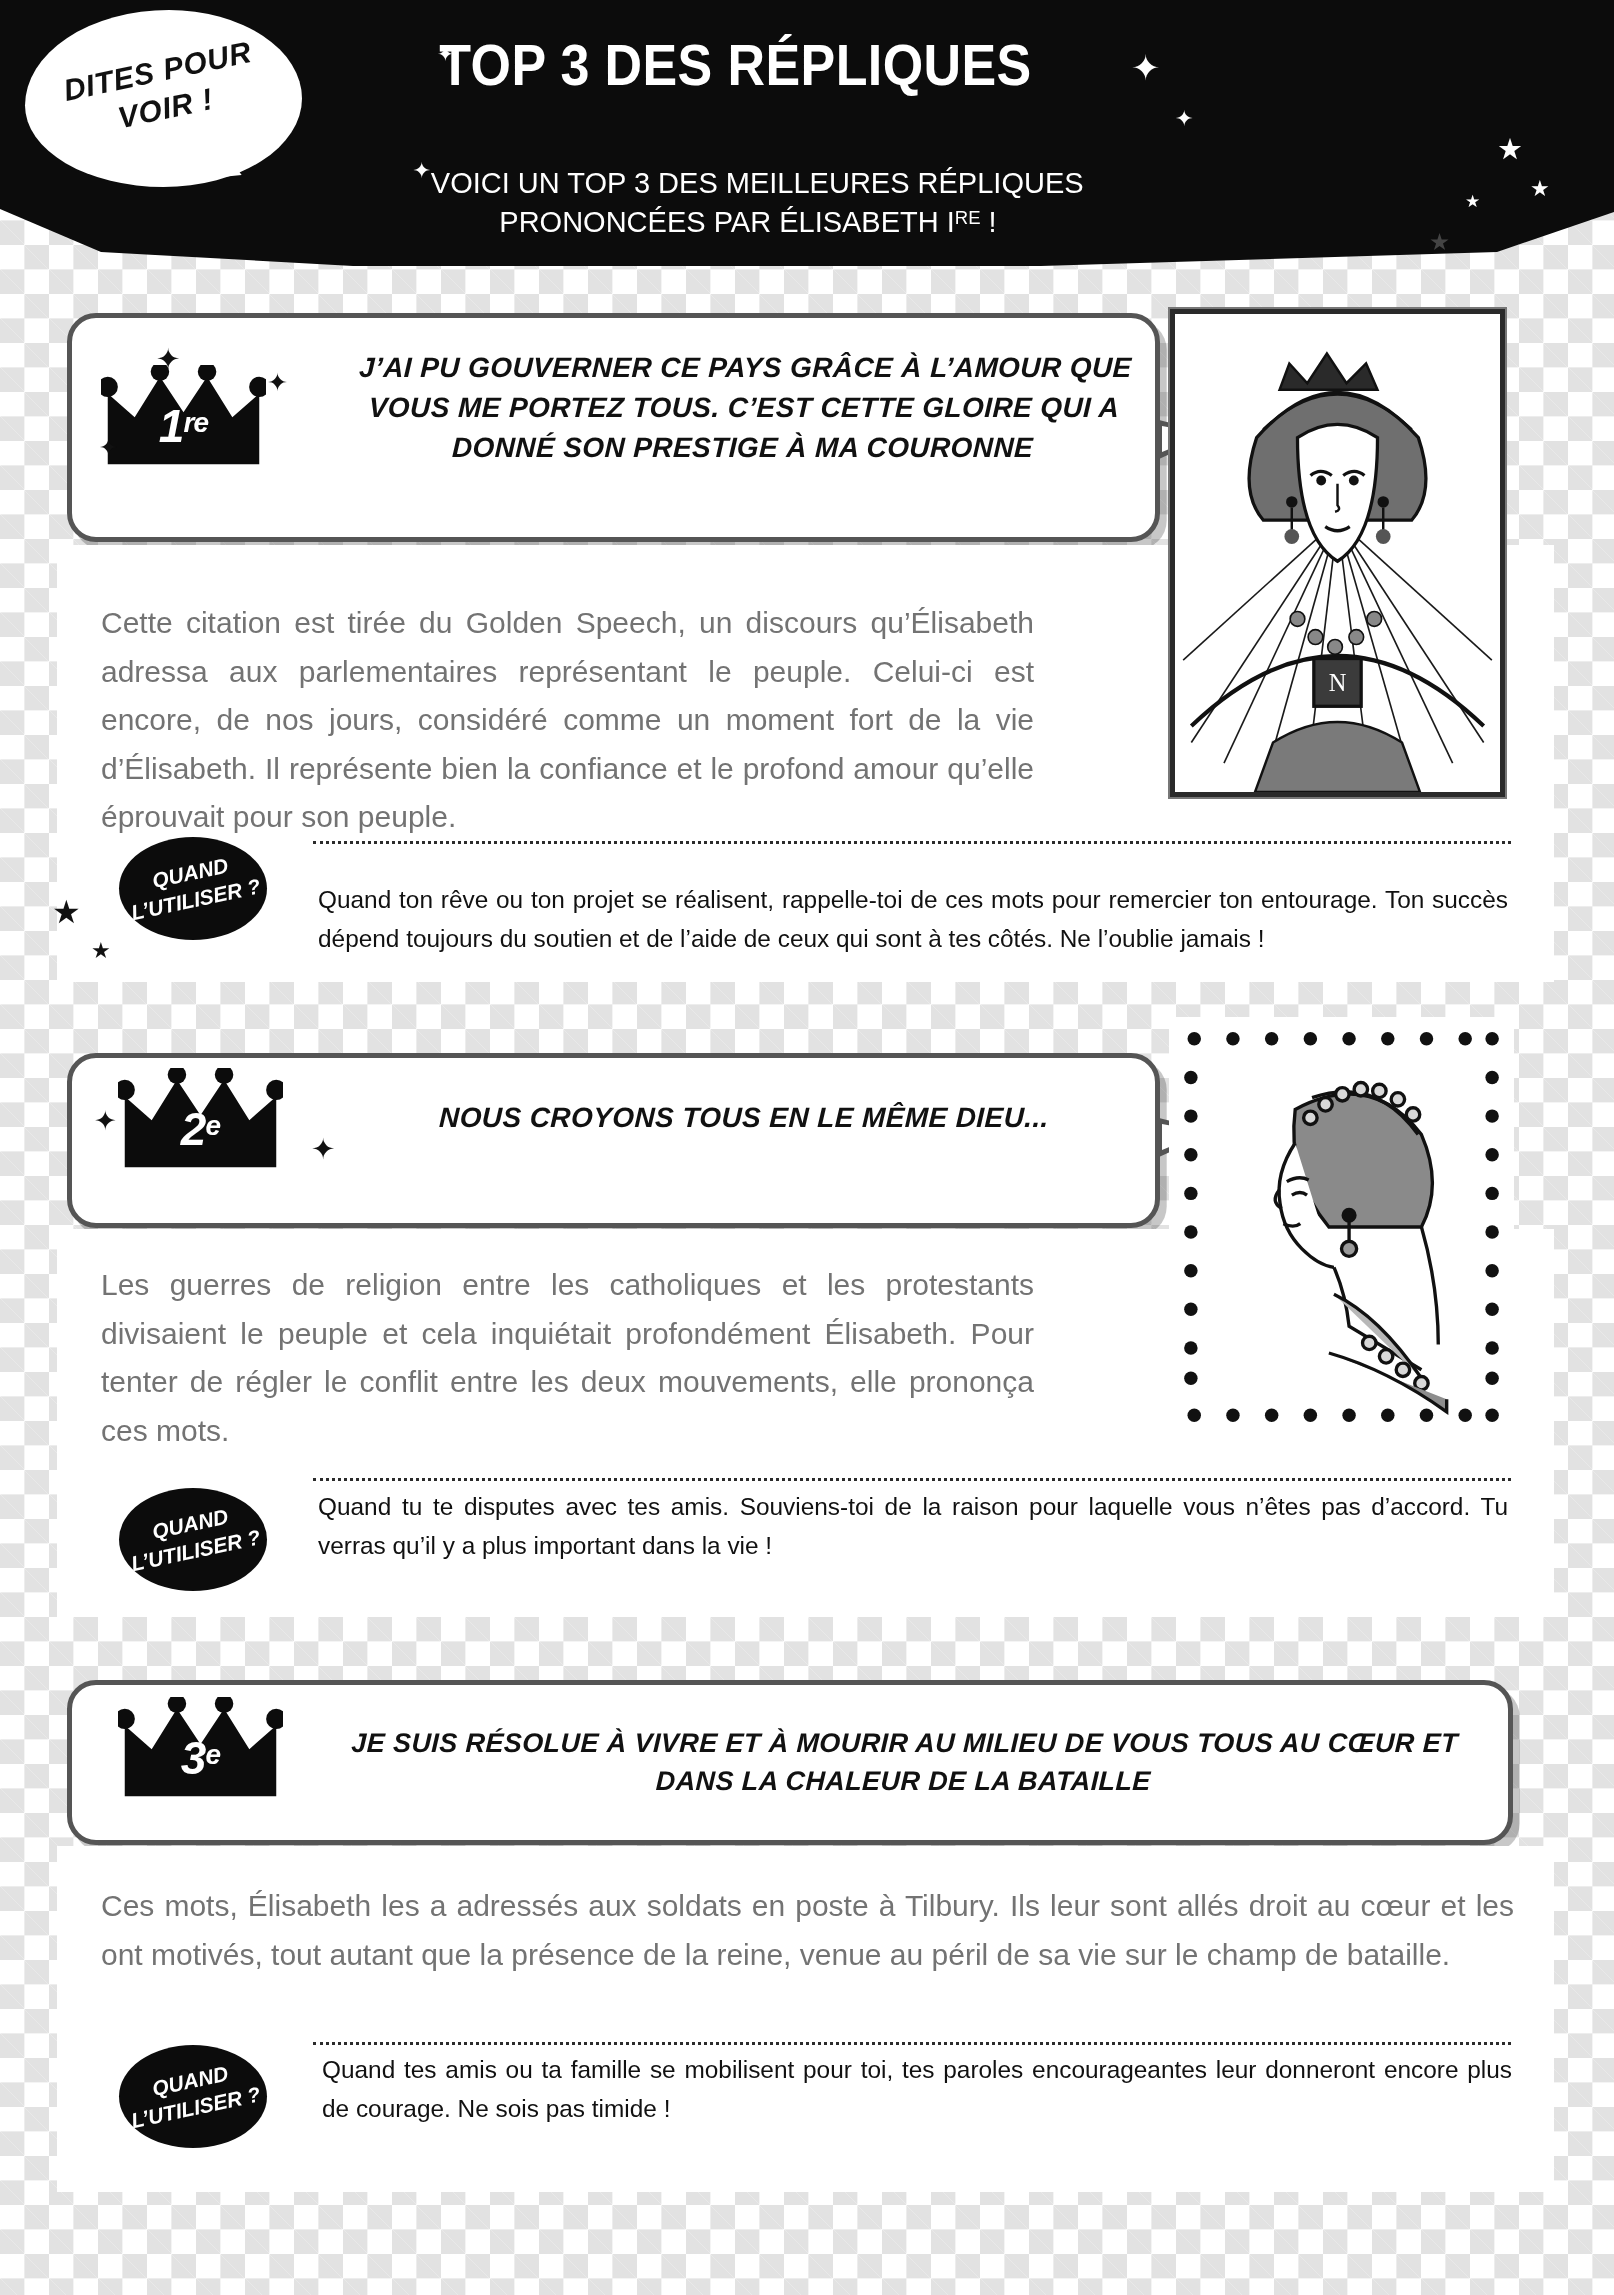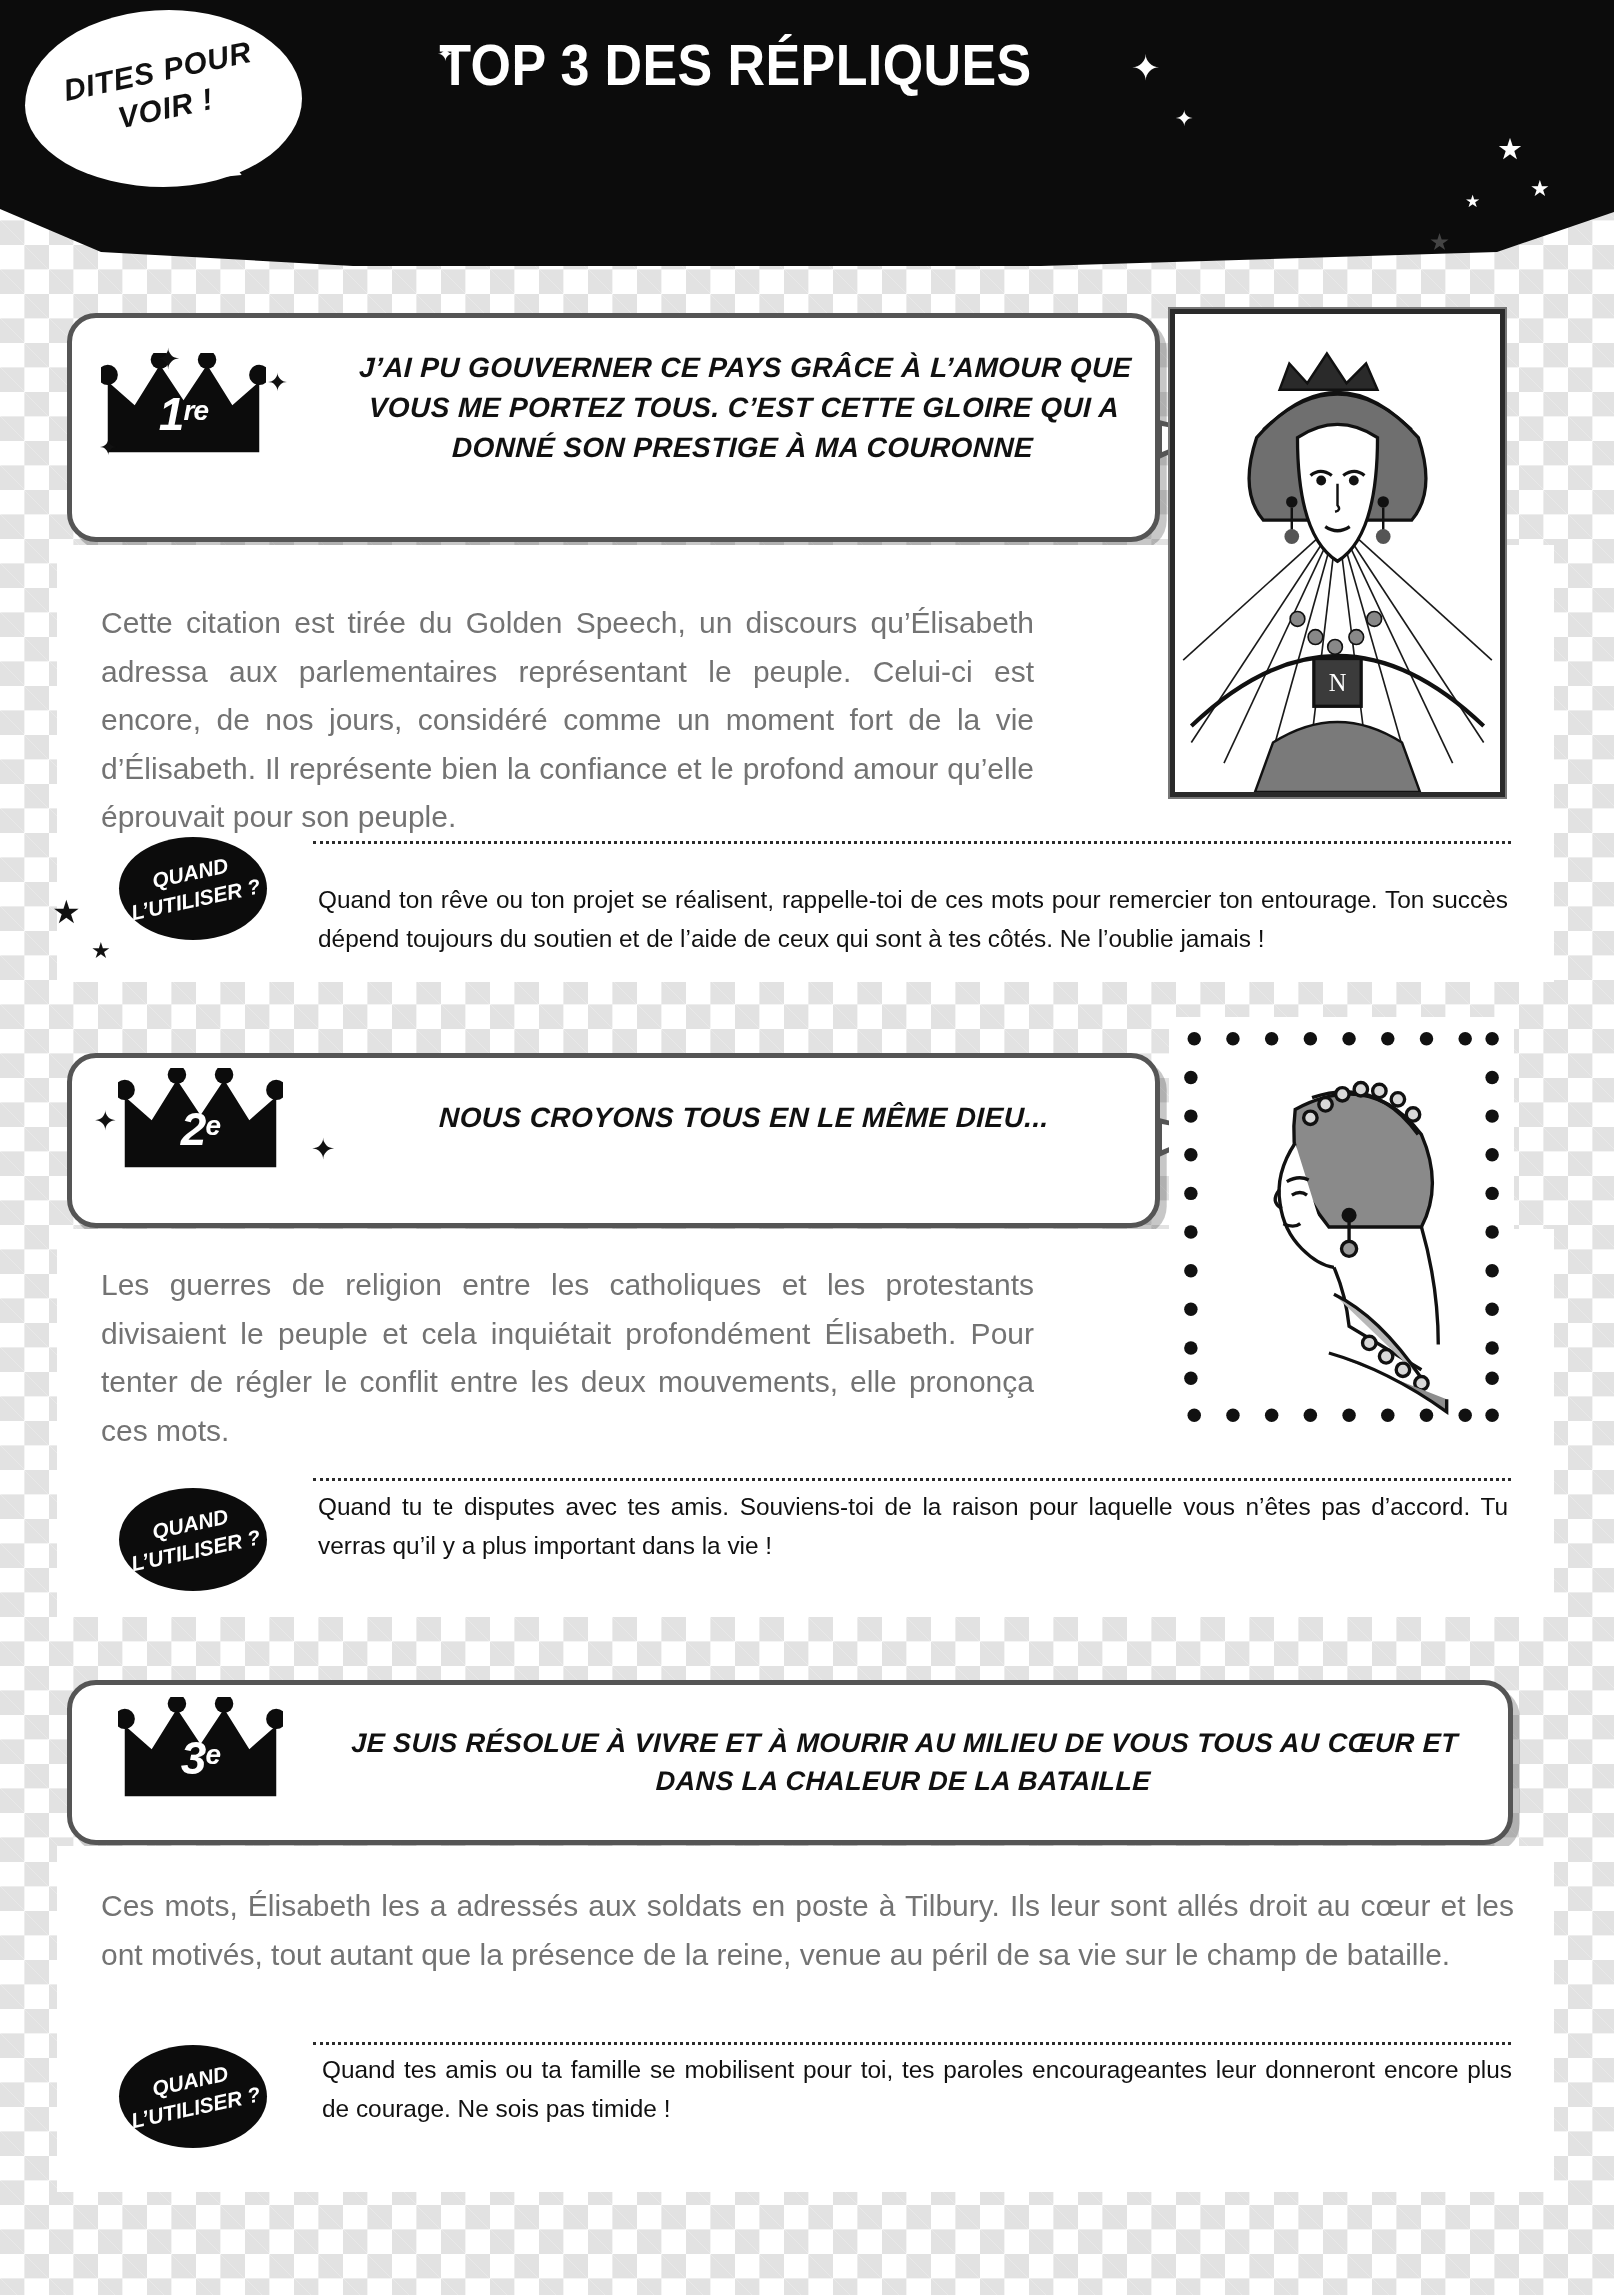--- a/index.html
+++ b/index.html
@@ -274,6 +274,10 @@
     <span>TOP 3 DES RÉPLIQUES</span>
   </div>
 
+  <div class="header-sub">
+    <span class="title-sup">✦</span><span>VOICI UN TOP 3 DES MEILLEURES RÉPLIQUES</span><br>
+    <span>PRONONCÉES PAR ÉLISABETH I</span><span class="small-sup">RE</span><span> !</span>
+  </div>
 
 </div>
 

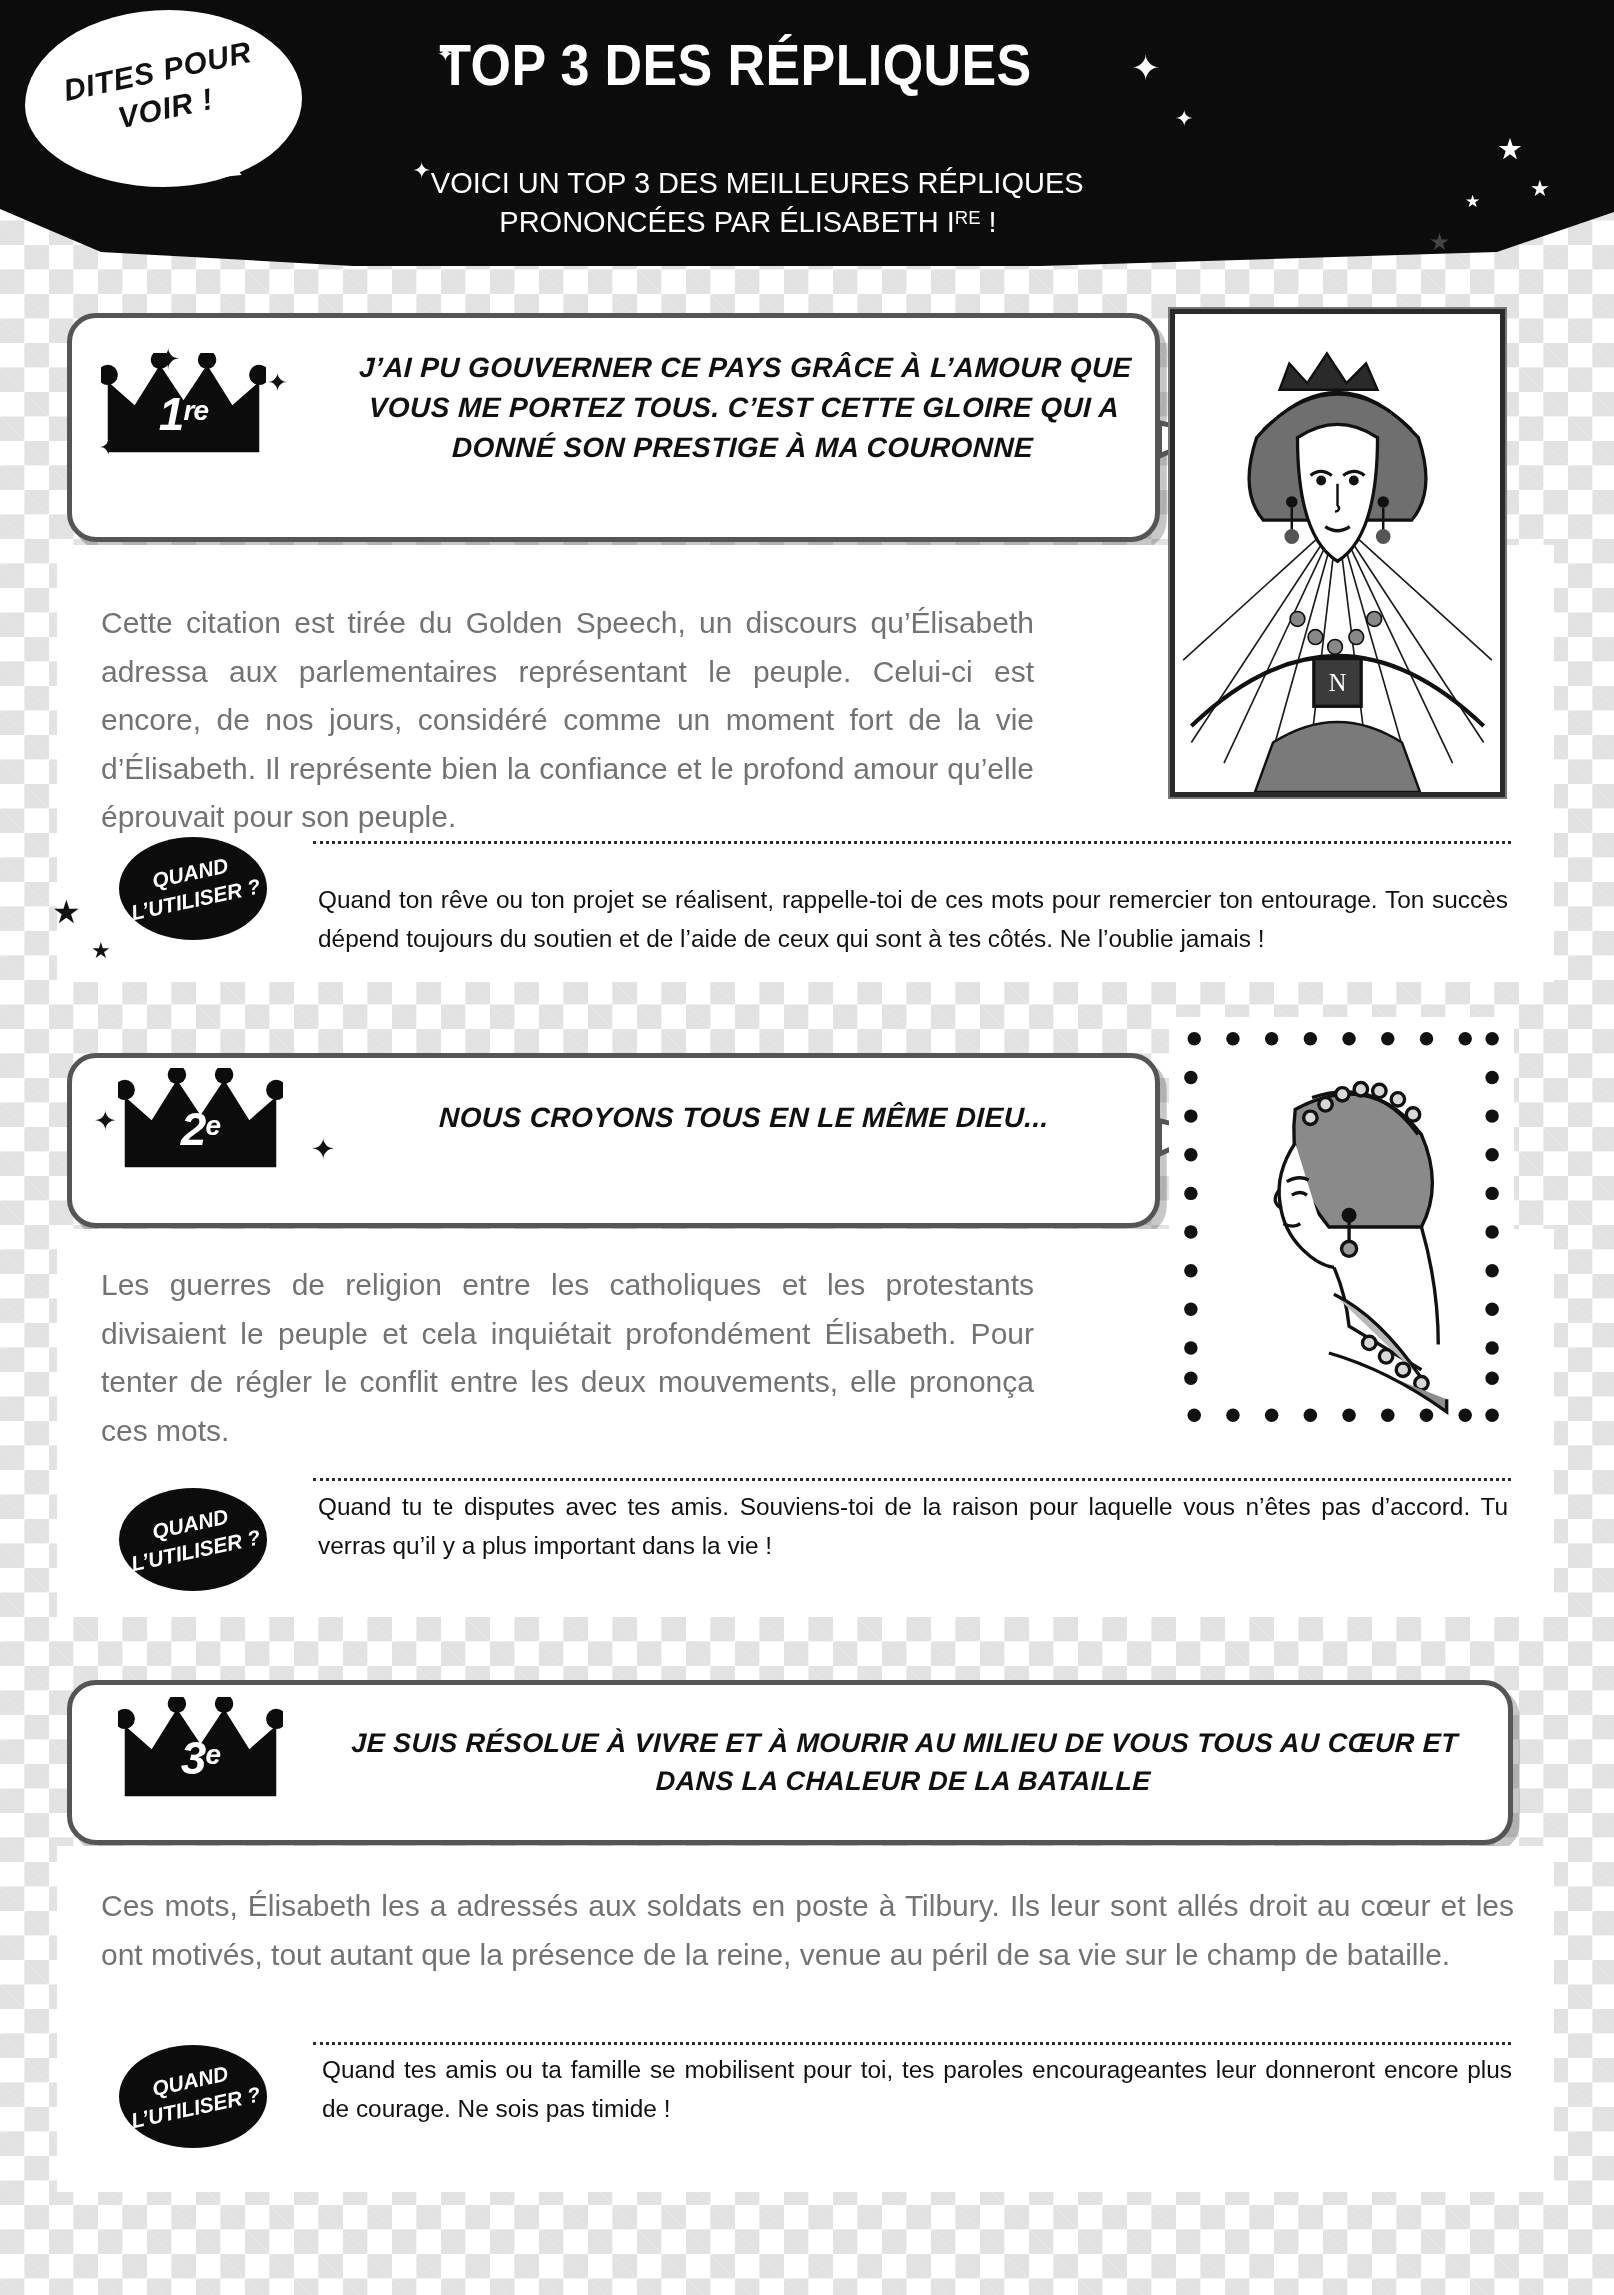--- a/index.html
+++ b/index.html
@@ -288,7 +288,7 @@
   </div>
   <div class="quote-tail" style="left:1159px; top:420px;"></div>
 
-  <div class="crown" style="left:101px; top:353px;">
+  <div class="crown" style="left:101px; top:365px;">
     <svg viewBox="0 0 196 120" class="face-svg" aria-hidden="true">
       <path d="M8 118 L8 34 L40 62 L70 14 L98 56 L126 14 L156 62 L188 34 L188 118 Z" fill="#0c0c0c"></path>
       <circle cx="8" cy="26" r="12" fill="#0c0c0c"></circle>

